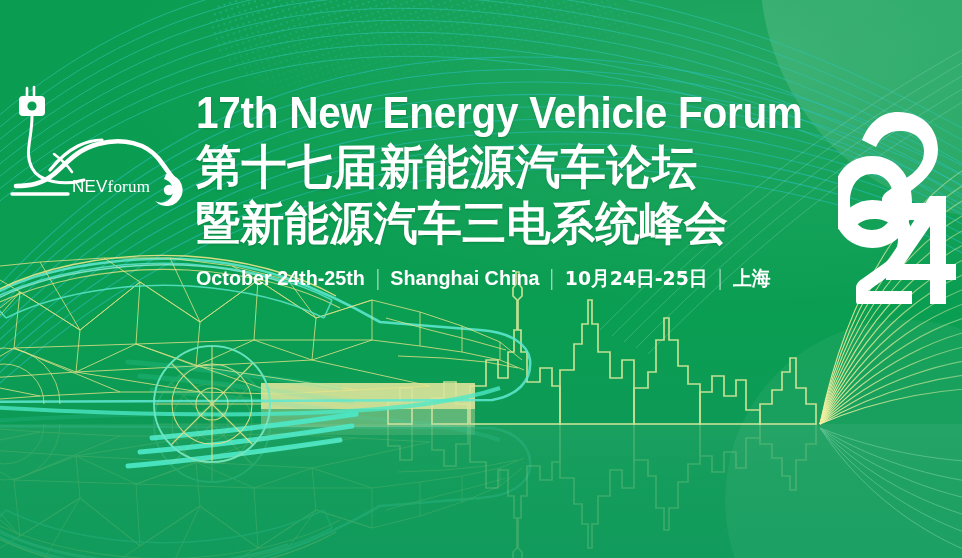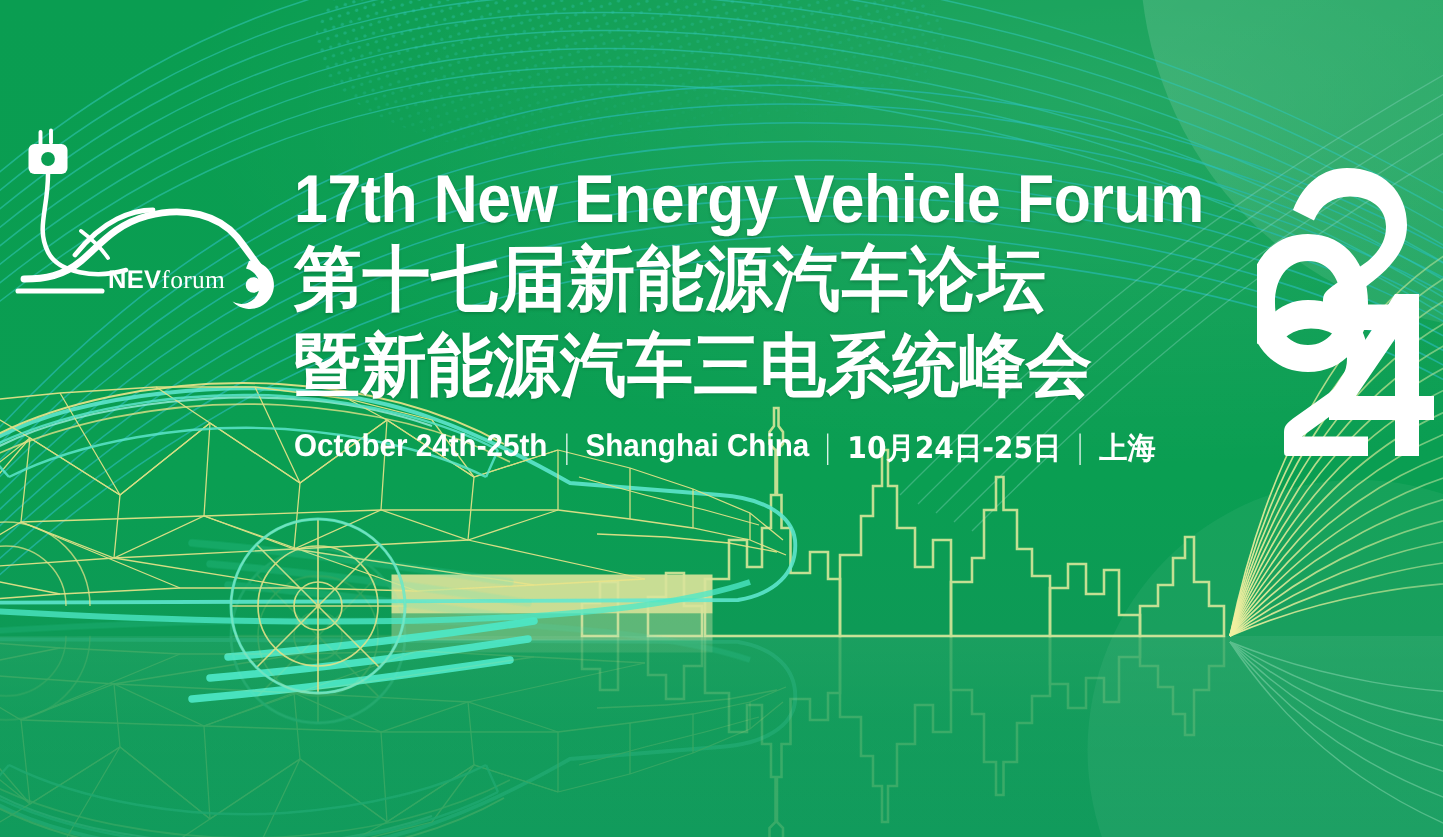--- a/index.html
+++ b/index.html
@@ -37,7 +37,7 @@
   .logo-text i{font-style:normal;font-weight:400;font-family:Liberation Serif, serif;}
 
   
-  .titles{position:absolute;left:196px;top:108px;width:650px;}
+  .titles{position:absolute;left:196px;top:88px;width:650px;}
   .t-en{
     color:#ffffff;
     font-family:"Liberation Sans Narrow","Liberation Sans","DejaVu Sans Condensed",sans-serif;

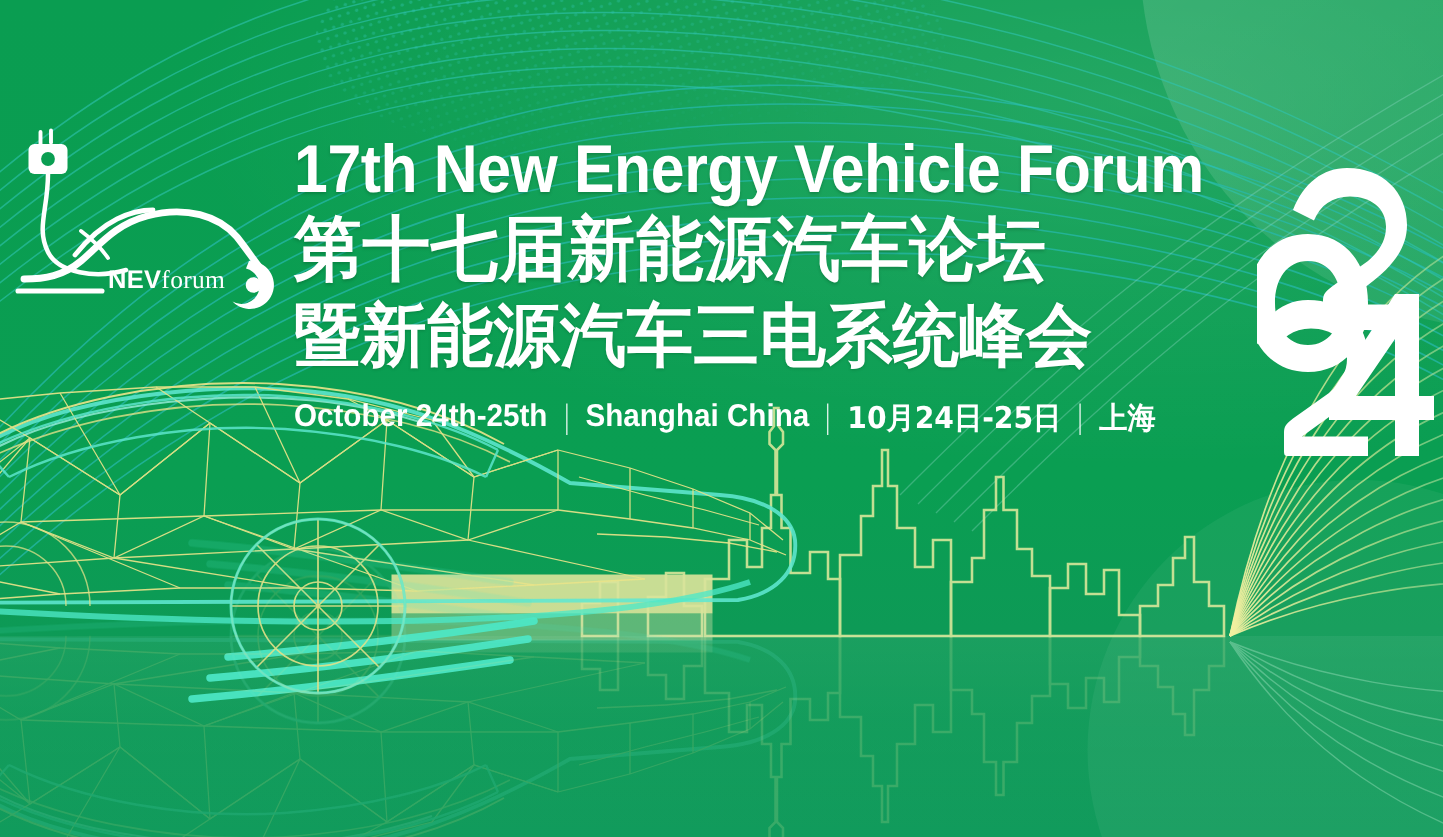--- a/index.html
+++ b/index.html
@@ -33,7 +33,7 @@
     font-family:"Liberation Sans","DejaVu Sans",sans-serif;
     white-space:nowrap;
   }
-  .logo-text b{font-weight:700;}
+  .logo-text b{font-weight:400;}
   .logo-text i{font-style:normal;font-weight:400;font-family:Liberation Serif, serif;}
 
   

